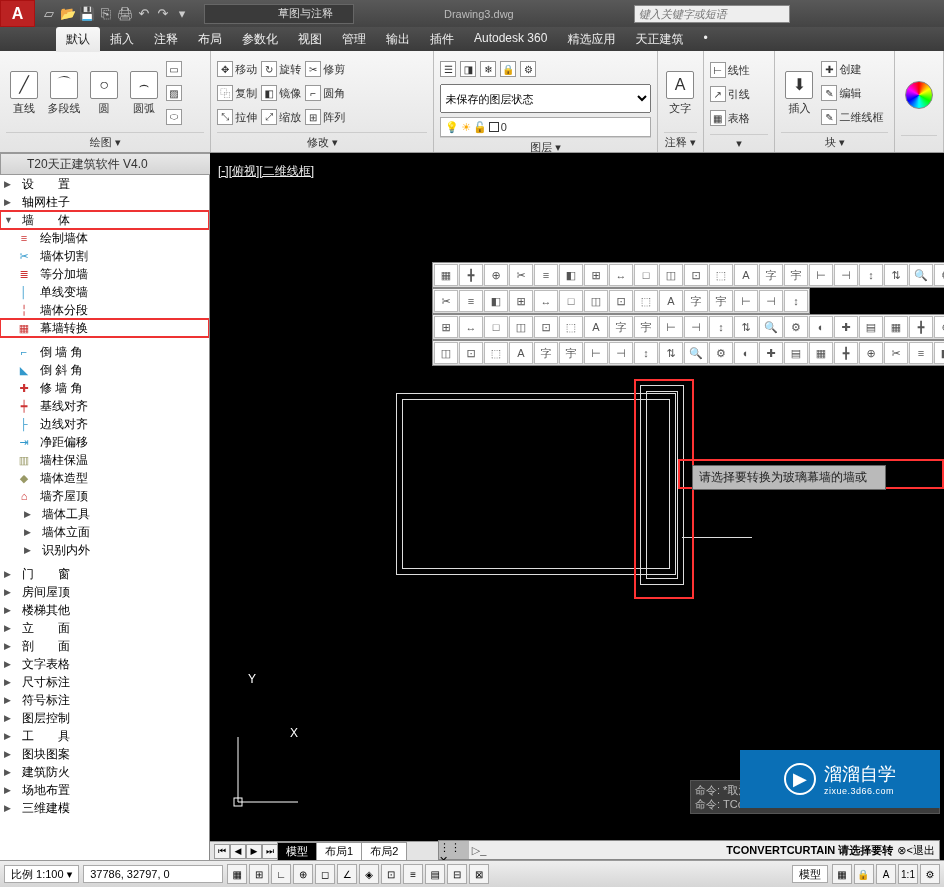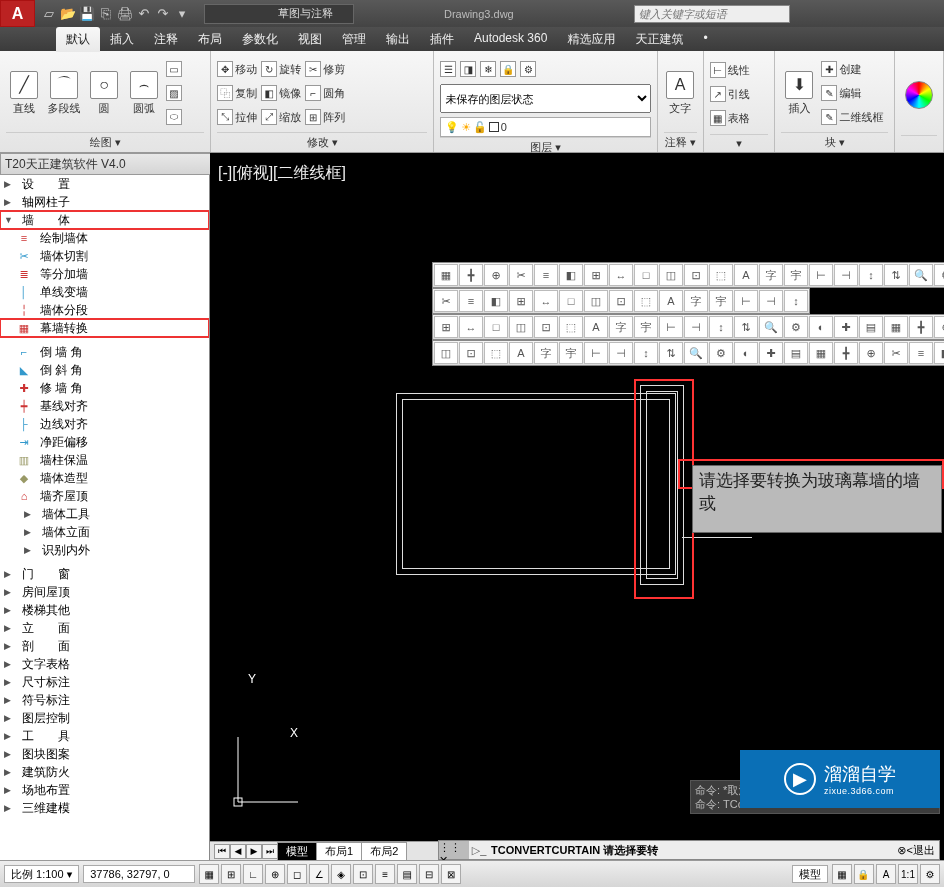--- a/index.html
+++ b/index.html
@@ -33,7 +33,7 @@
 .col { display: flex; flex-direction: column; gap: 2px; }
 
 
-.t20-title { position: absolute; left: 0; top: 153px; width: 222px; height: 22px; background: linear-gradient(#e8e8e8,#d5d5d5); border: 1px solid #999; padding-left: 4px; font-size: 12px; line-height: 20px; color: #333; }
+.t20-title { position: absolute; left: 0; top: 153px; width: 222px; height: 22px; background: linear-gradient(#e8e8e8,#d5d5d5); border: 1px solid #999; padding-left: 26px; font-size: 12px; line-height: 20px; color: #333; }
 .t20 { position: absolute; left: 0; top: 175px; width: 210px; bottom: 27px; background: #fff; border-right: 1px solid #888; overflow: hidden; font-size: 12px; }
 .t20 .item { display: flex; align-items: center; height: 18px; padding-left: 12px; gap: 8px; cursor: pointer; }
 .t20 .arrow { width: 10px; color: #555; font-size: 9px; }

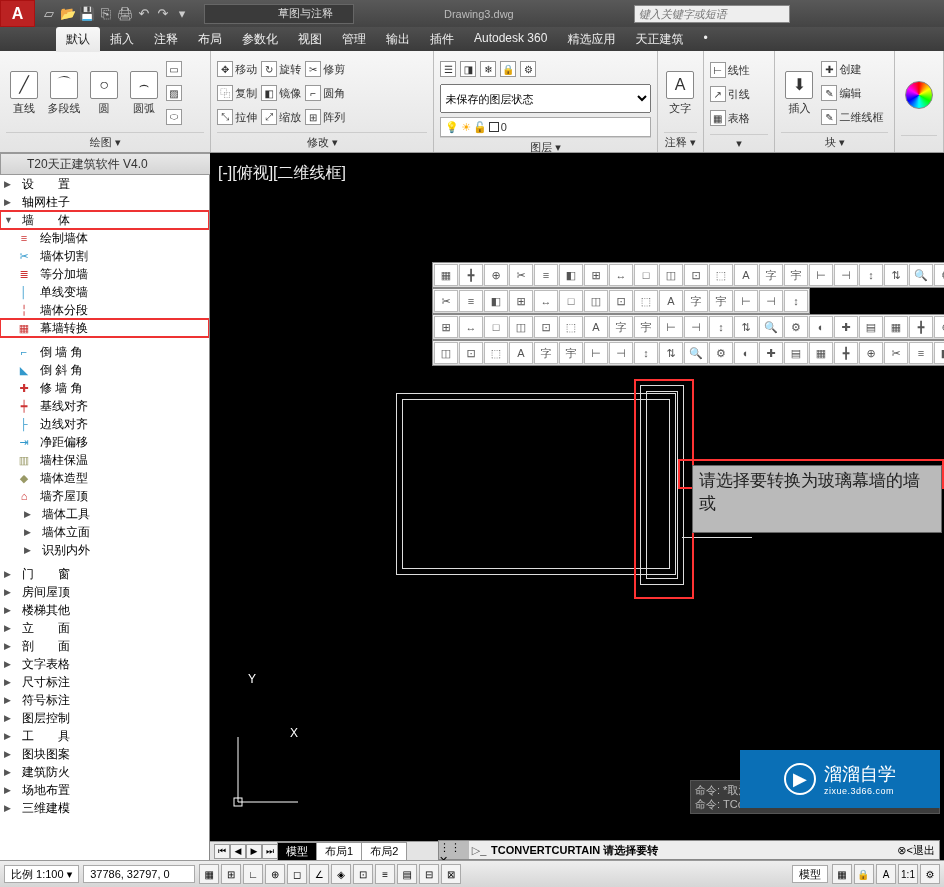--- a/index.html
+++ b/index.html
@@ -43,7 +43,7 @@
 
 
 .canvas { position: absolute; left: 210px; top: 153px; right: 0; bottom: 27px; background: #000; }
-.viewlabel { position: absolute; left: 8px; top: 10px; color: #eee; font-size: 16px; }
+.viewlabel { position: absolute; left: 8px; top: 10px; color: #eee; font-size: 12px; text-decoration: underline; }
 .wall { position: absolute; border: 1px solid #ddd; }
 .redbox { position: absolute; border: 2px solid #f33; }
 

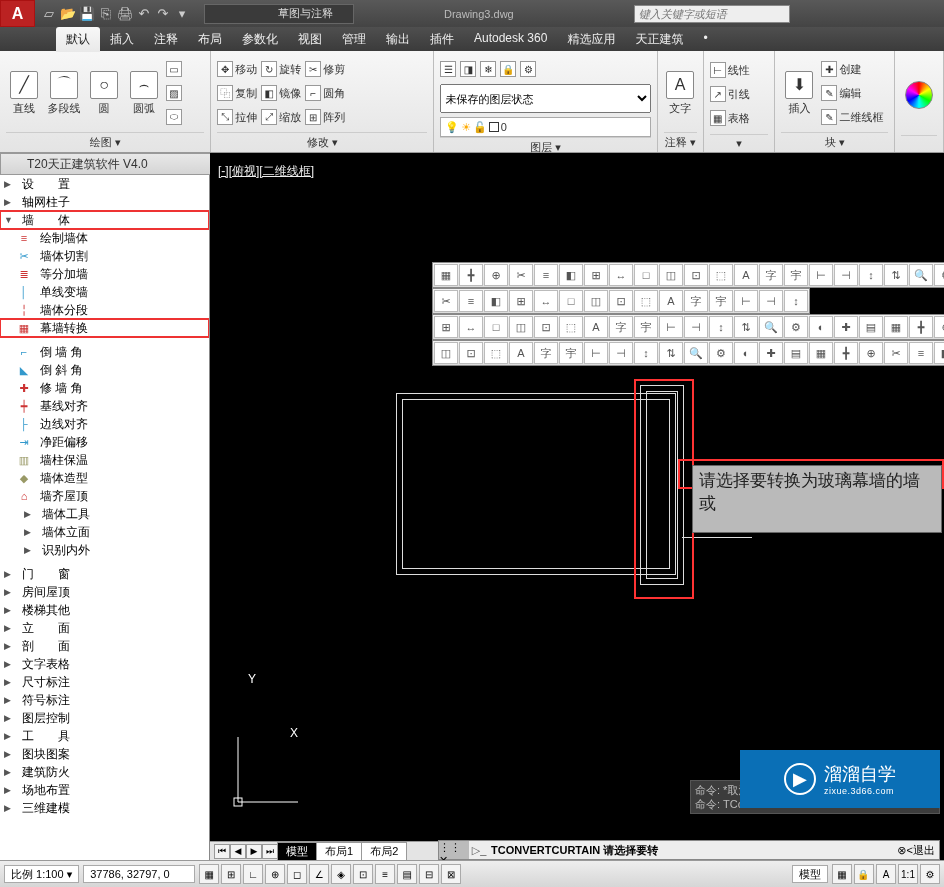--- a/index.html
+++ b/index.html
@@ -52,7 +52,7 @@
 .ftb span { width: 24px; height: 22px; border: 1px solid #bbb; background: #fff; display: inline-flex; align-items: center; justify-content: center; font-size: 11px; color: #555; }
 
 
-.prompt { position: absolute; left: 690px; top: 466px; background: #bababa; color: #222; border: 1px solid #666; padding: 3px 18px 17px 6px; font-size: 17px; }
+.prompt { position: absolute; left: 690px; top: 466px; background: #bababa; color: #222; border: 1px solid #666; padding: 3px 18px 3px 6px; font-size: 12px; }
 
 
 .ucs { position: absolute; left: 18px; bottom: 45px; color: #fff; font-size: 12px; }

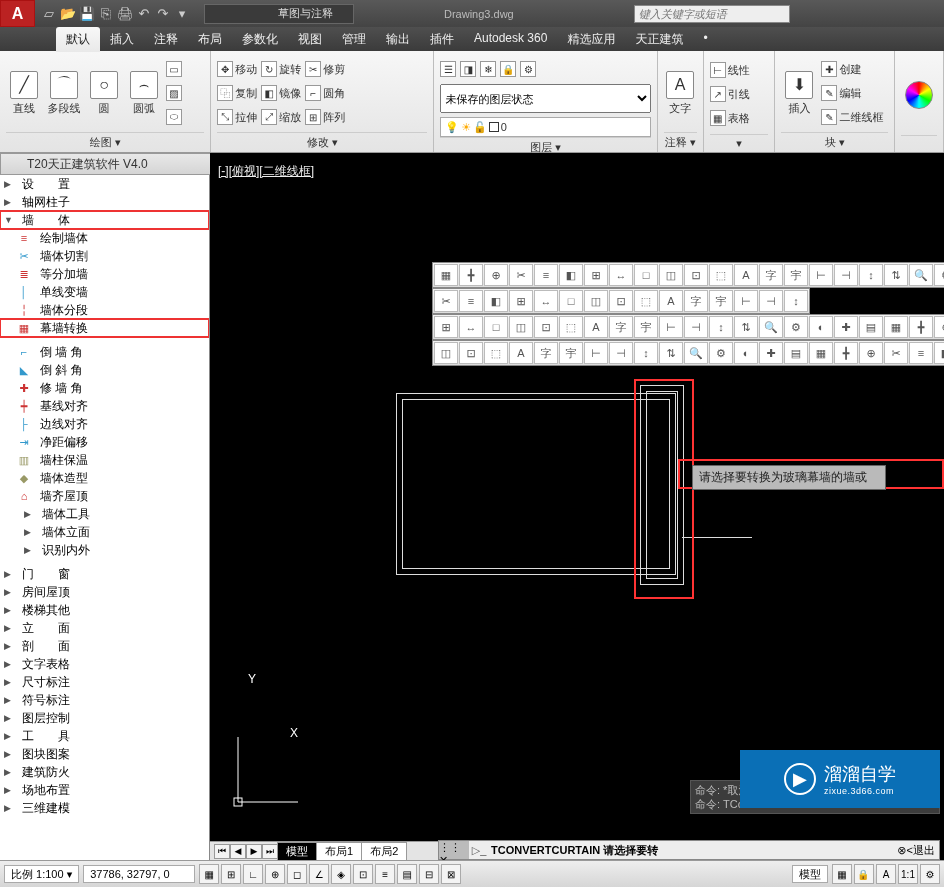--- a/index.html
+++ b/index.html
@@ -71,7 +71,7 @@
 .cmdline { position: absolute; left: 440px; right: 4px; bottom: 27px; height: 20px; background: #eee; border: 1px solid #888; display: flex; align-items: center; font-size: 11px; z-index: 6; }
 .cmdline .grip { width: 30px; background: #bbb; height: 100%; }
 .cmdline .prompticon { width: 20px; text-align: center; color: #555; }
-.cmdline .txt { flex: 1; padding-left: 2px; font-family: Consolas, monospace; }
+.cmdline .txt { flex: 1; padding-left: 2px; font-family: Consolas, monospace; text-align: right; }
 
 
 .status { position: absolute; left: 0; right: 0; bottom: 0; height: 27px; background: linear-gradient(#eee,#d6d6d6); border-top: 1px solid #999; display: flex; align-items: center; font-size: 11px; gap: 4px; padding: 0 4px; z-index: 7; }

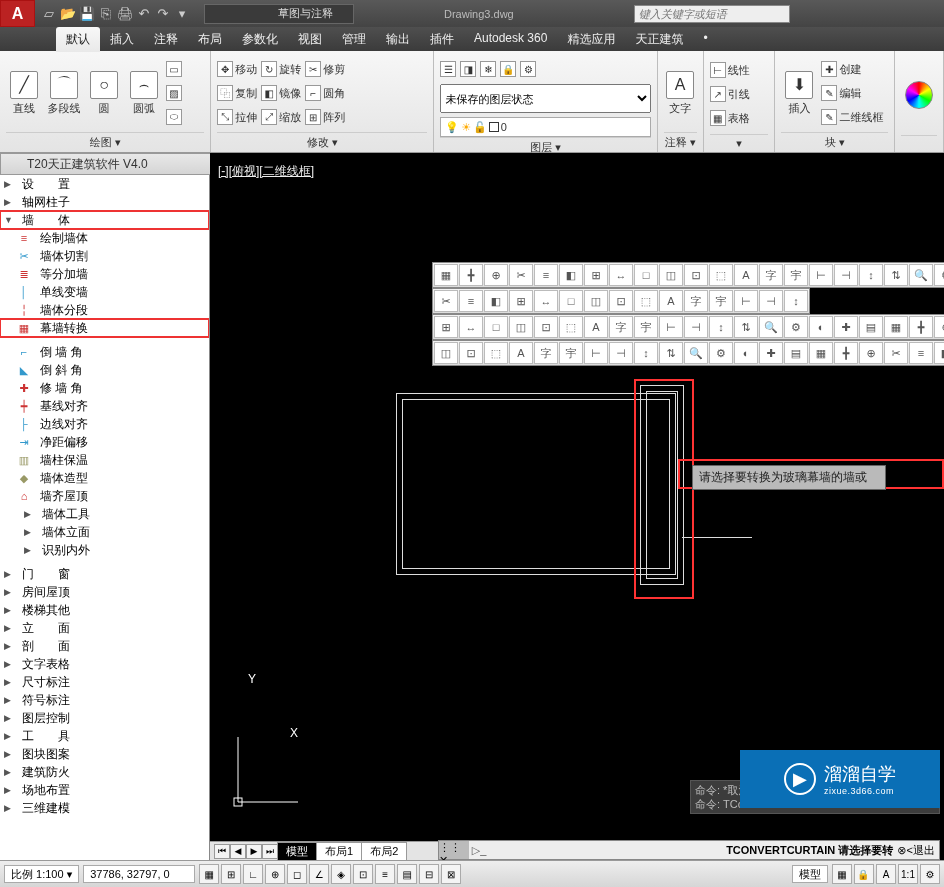--- a/index.html
+++ b/index.html
@@ -576,7 +576,7 @@
 
 <div class="status">
   <div class="fld">比例 1:100 ▾</div>
-  <div class="fld" style="width:112px">37786, 32797, 0</div>
+  <div class="fld" style="width:140px">37786, 32797, 0</div>
   <div class="btns">
     <span>▦</span>
     <span>⊞</span>

